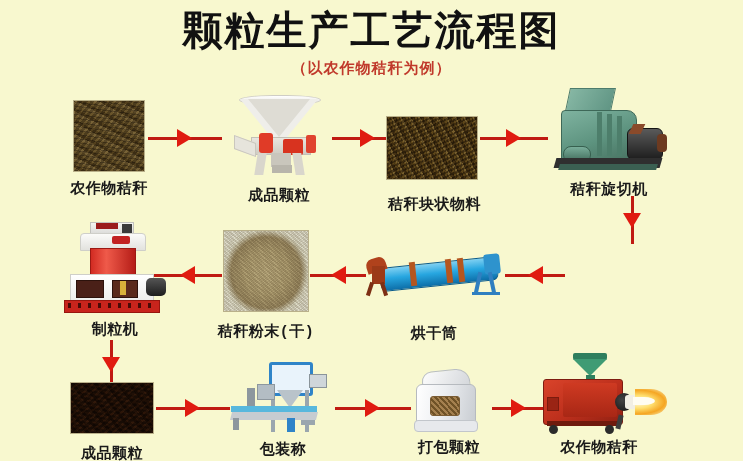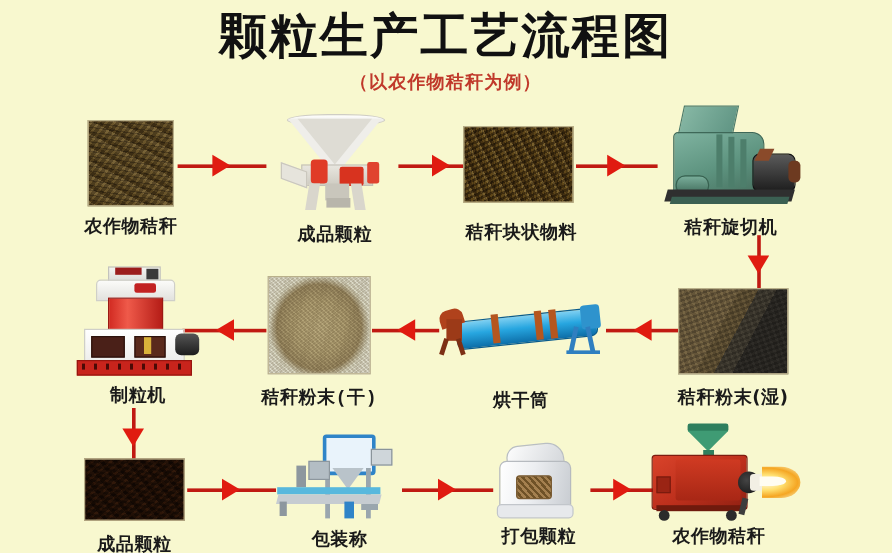--- a/index.html
+++ b/index.html
@@ -147,7 +147,7 @@
       <div class="head"></div>
   </div>
 
-  <div class="node" style="left:386px;top:105px;width:97px;border-radius:22px;">
+  <div class="node" style="left:386px;top:116px;width:97px;border-radius:22px;">
     <div class="art photo ph-chips" style="width:90px;height:62px;"></div>
     <div class="cap cap-under" style="margin-top:15px;">秸秆块状物料</div>
   </div>

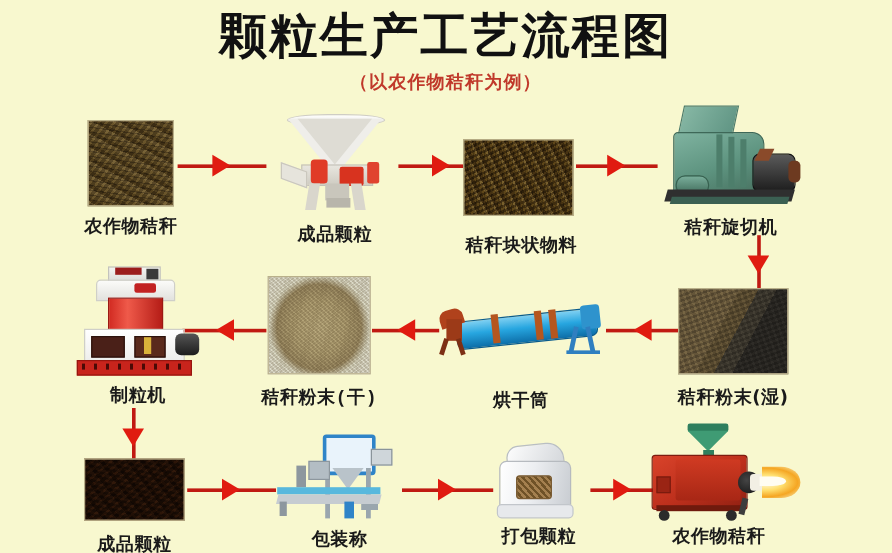--- a/index.html
+++ b/index.html
@@ -185,10 +185,6 @@
       <div class="head"></div>
   </div>
 
-  <div class="node" style="left:565px;top:240px;width:92px;">
-    <div class="art photo ph-powder-wet" style="width:90px;height:70px;"></div>
-    <div class="cap cap-under" style="margin-top:10px;">秸秆粉末(湿)</div>
-  </div>
 
   <div class="arrow h left" style="left:505px;top:262px;width:60px;height:26px;">
     <div class="shaft"></div>

